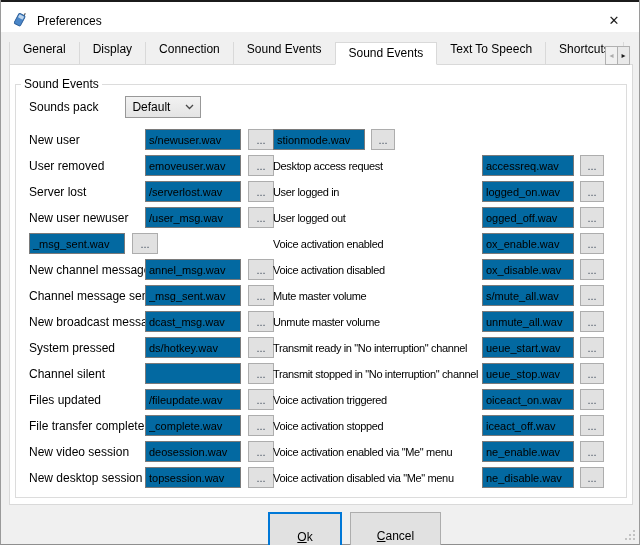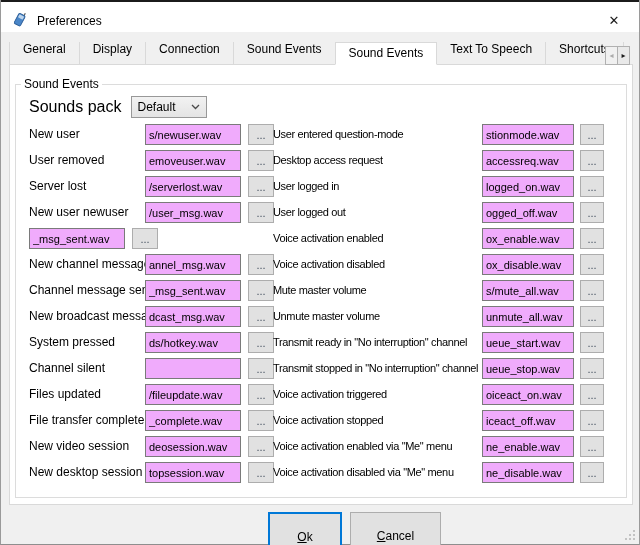--- a/index.html
+++ b/index.html
@@ -32,7 +32,7 @@
             border:1px solid #dcdcdc;box-sizing:border-box}
   .group-label{position:absolute;left:5px;top:-8px;background:#fff;padding:0 3px;font-size:12px}
   .packrow{position:absolute;left:13px;top:11px;height:22px;display:flex;align-items:center}
-  .packrow-label{font-size:16px;margin-right:9px}
+  .packrow-label{font-size:12px;margin-right:27px}
   .combo{width:76px;height:22px;box-sizing:border-box;border:1px solid #989898;
          background:linear-gradient(#f2f2f2,#e4e4e4);display:flex;align-items:center;
          padding:0 6px;font-size:12px;cursor:default}

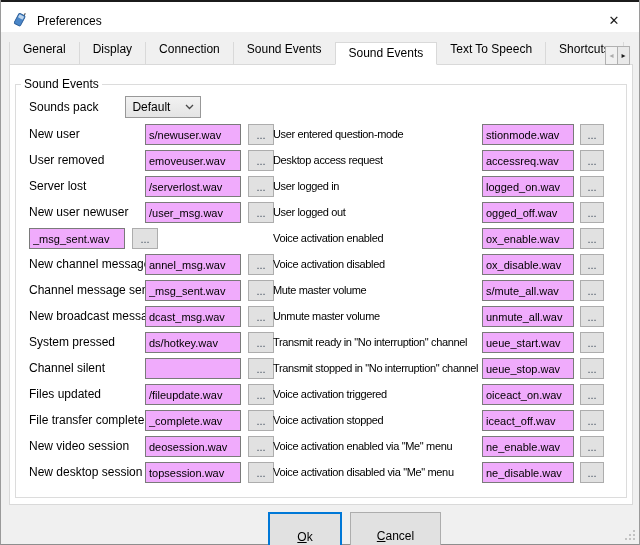--- a/index.html
+++ b/index.html
@@ -41,7 +41,7 @@
   .col{position:absolute;top:39px}
   .col-left{left:13px}
   .col-right{left:257px}
-  .row{display:flex;height:26px;align-items:flex-start}
+  .row{display:flex;height:26px;align-items:flex-end}
   .row-label{line-height:20px;font-size:12px;white-space:nowrap;overflow:hidden}
   .col-left .row-label{width:116px}
   .col-right .row-label{width:209px;font-size:11px;letter-spacing:-0.35px}

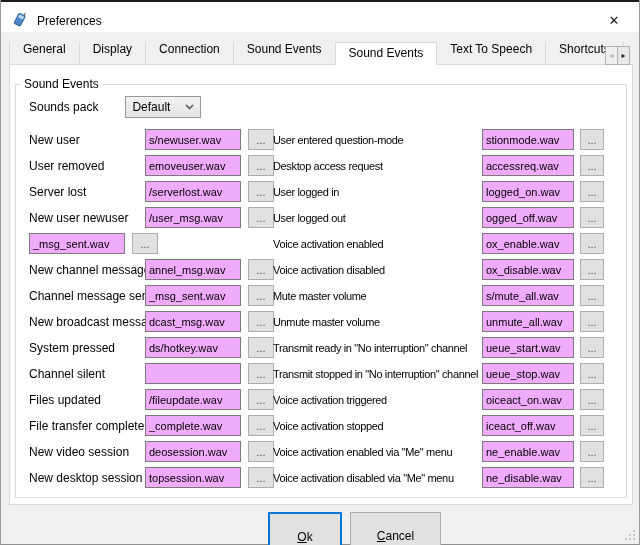--- a/index.html
+++ b/index.html
@@ -45,7 +45,7 @@
   .row-label{line-height:20px;font-size:12px;white-space:nowrap;overflow:hidden}
   .col-left .row-label{width:116px}
   .col-right .row-label{width:209px;font-size:11px;letter-spacing:-0.35px}
-  .row-input{height:21px;box-sizing:border-box;border:1px solid #7a7a7a;background:#f0abfc;
+  .row-input{height:21px;box-sizing:border-box;border:1px solid #7a7a7a;background:#0369a1;
              font-family:"Liberation Sans",sans-serif;font-size:11px;padding:1px 3px;color:#000;outline:none}
   .col-left .row-input{width:96px}
   .col-right .row-input{width:92px}

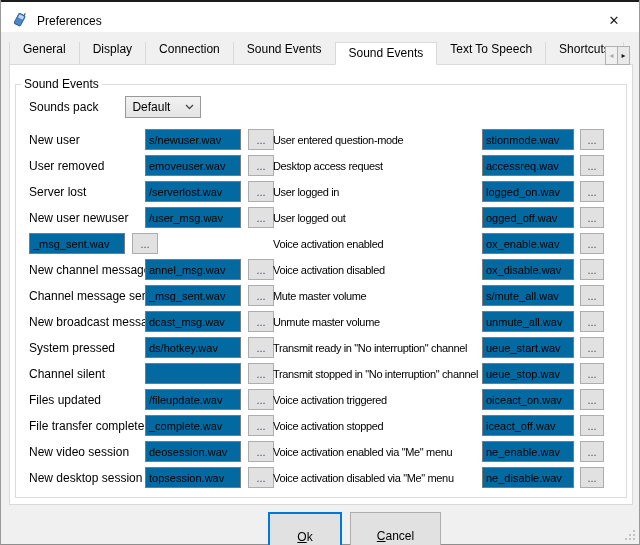--- a/index.html
+++ b/index.html
@@ -206,7 +206,6 @@
         </div>
       <div class="col col-right" id="col-right">
           <div class="row">
-    <span class="row-label">User entered question-mode</span>
     <input class="row-input" value="stionmode.wav" style="">
     <button class="browse">...</button>
   </div>

